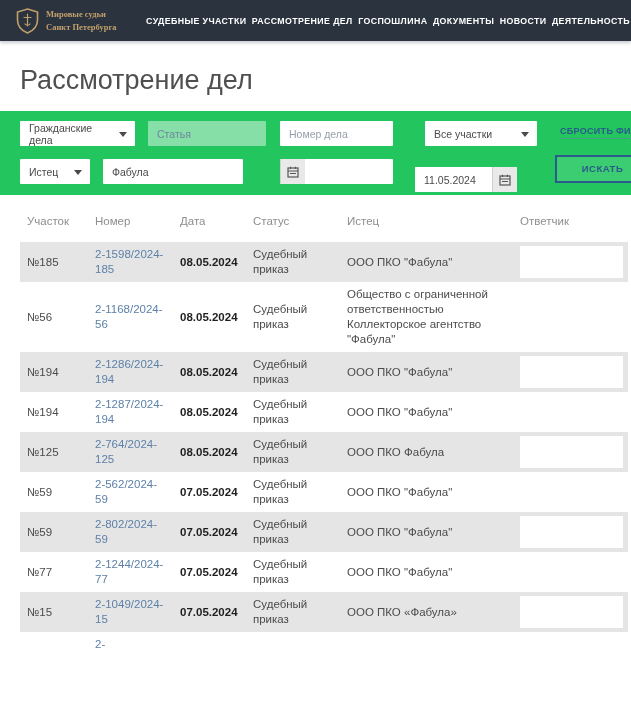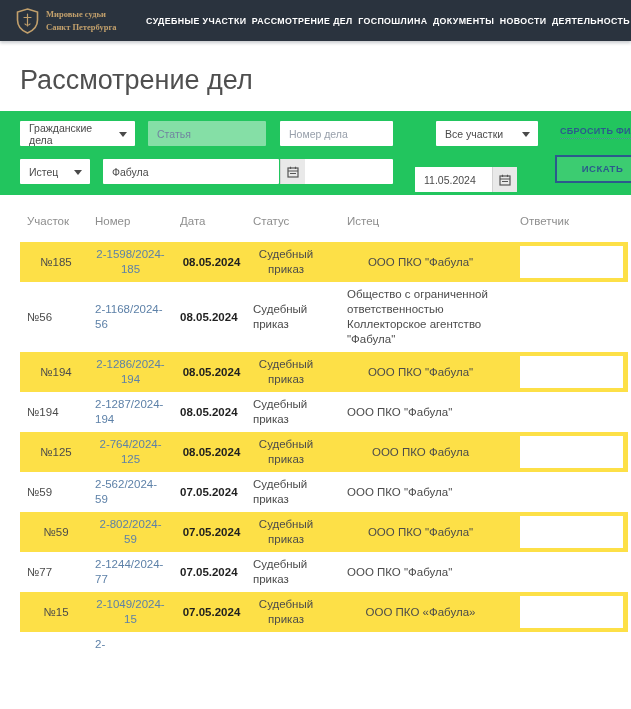--- a/index.html
+++ b/index.html
@@ -137,7 +137,7 @@
 
     <input class="f-input fp" style="left: 280px; top: 10px; width: 113px;" placeholder="Номер дела">
 
-    <div class="f-select fp" style="left:436px;top:10px;width:102px;">
+    <div class="f-select fp" style="left:425px;top:10px;width:112px;">
       <span>Все участки</span>
       <span class="arrow"></span>
     </div>

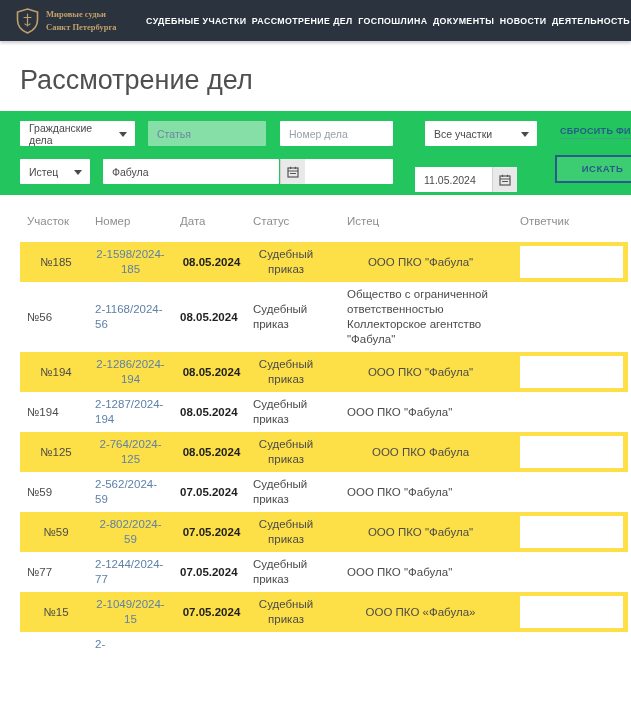--- a/index.html
+++ b/index.html
@@ -149,7 +149,7 @@
       <span class="arrow"></span>
     </div>
 
-    <input class="f-input fp" style="left: 103px; top: 48px; width: 176px;" value="Фабула">
+    <input class="f-input fp" style="left: 103px; top: 48px; width: 140px;" value="Фабула">
 
     <div class="date-wrap fp" style="left:280px;top:48px;width:113px;">
       <span class="cal-btn">

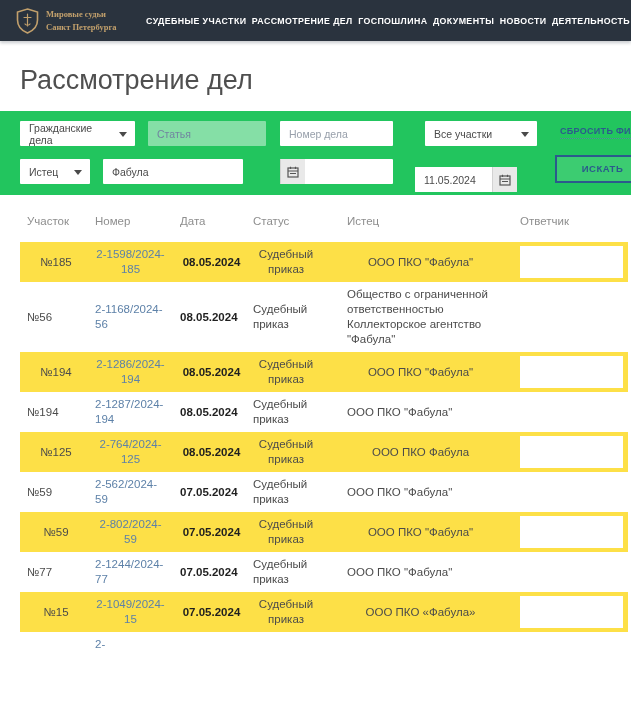--- a/index.html
+++ b/index.html
@@ -82,7 +82,7 @@
     padding:8px 0 15px 0;
   }
   thead th.c0{padding-left:7px;}
-  tbody tr.stripe{background:#fde047;text-align:center;}
+  tbody tr.stripe{background:#e5e5e5;}
   tbody td{
     vertical-align:middle;font-size:11.5px;color:#4b4b4b;line-height:15px;
     padding:5px 10px 5px 0;

